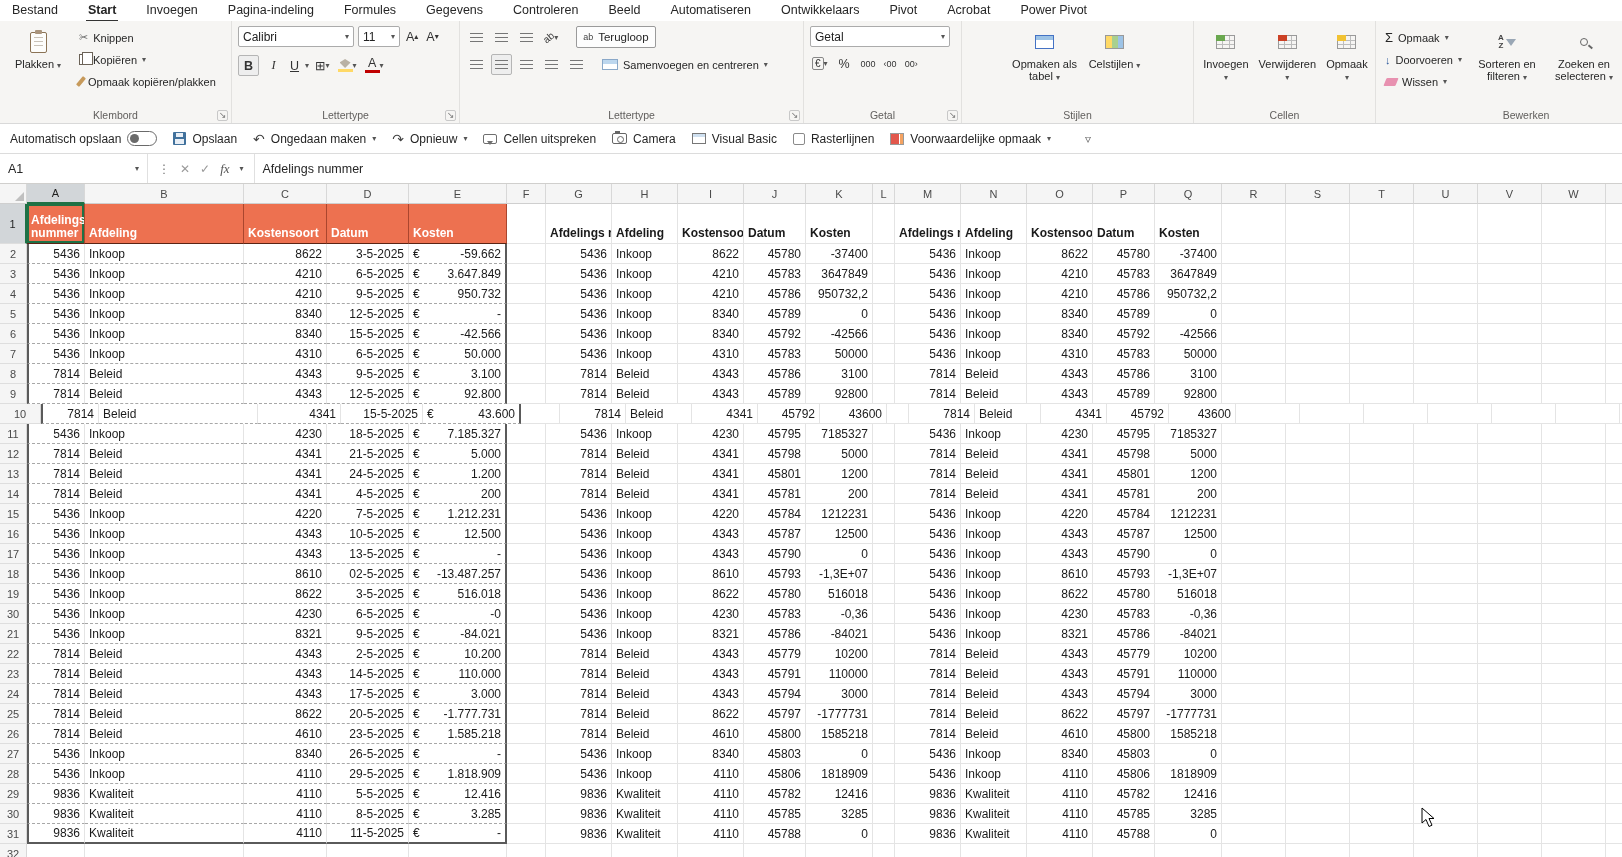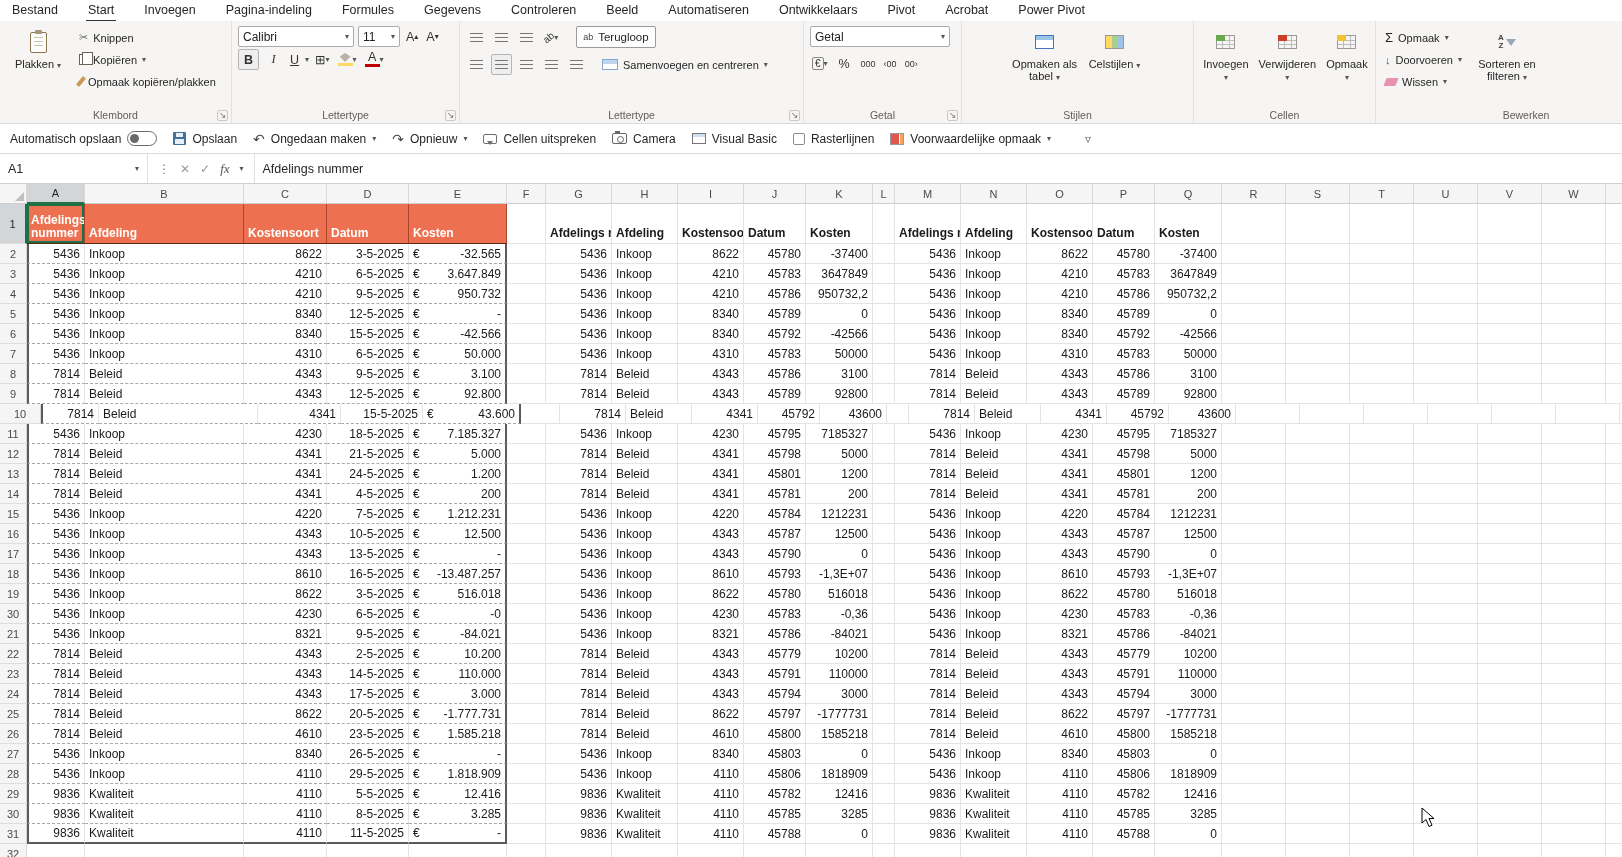--- a/index.html
+++ b/index.html
@@ -9,7 +9,7 @@
   
   .menubar { position:absolute; top:0; left:0; right:0; height:21px; background:#fff; display:flex; align-items:flex-start; gap:26px; padding:2px 0 0 10px; font-size:12.5px; color:#262626; }
   .mitem { padding:1px 2px 3px 2px; cursor:default; white-space:nowrap; }
-  .mitem.active { font-weight:400; border-bottom:2.5px solid #333; }
+  .mitem.active { font-weight:700; border-bottom:2.5px solid #333; }
 
   
   .ribbon { position:absolute; top:21px; left:0; right:0; height:103px; background:#f6f5f3; border-bottom:1px solid #d9d9d9; display:flex; }

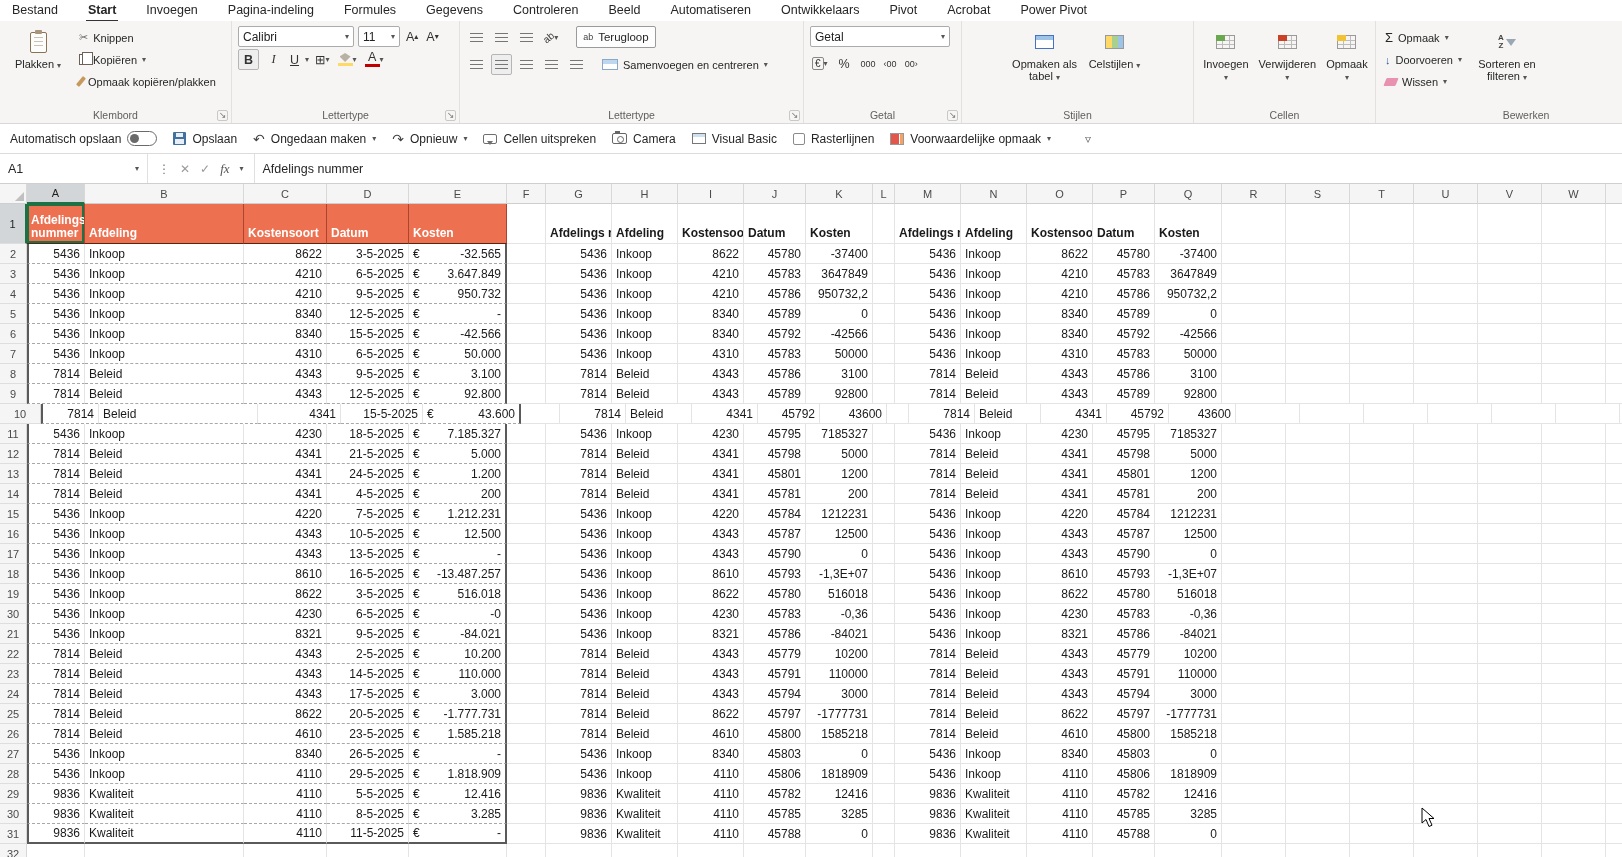--- a/index.html
+++ b/index.html
@@ -155,7 +155,7 @@
     </div>
 
     <div class="group" style="width:228px">
-      <div class="gcol" style="gap:2px">
+      <div class="gcol" style="gap:8px">
         <div class="grow">
           <div class="combo" style="width:116px">
               <span>Calibri</span>

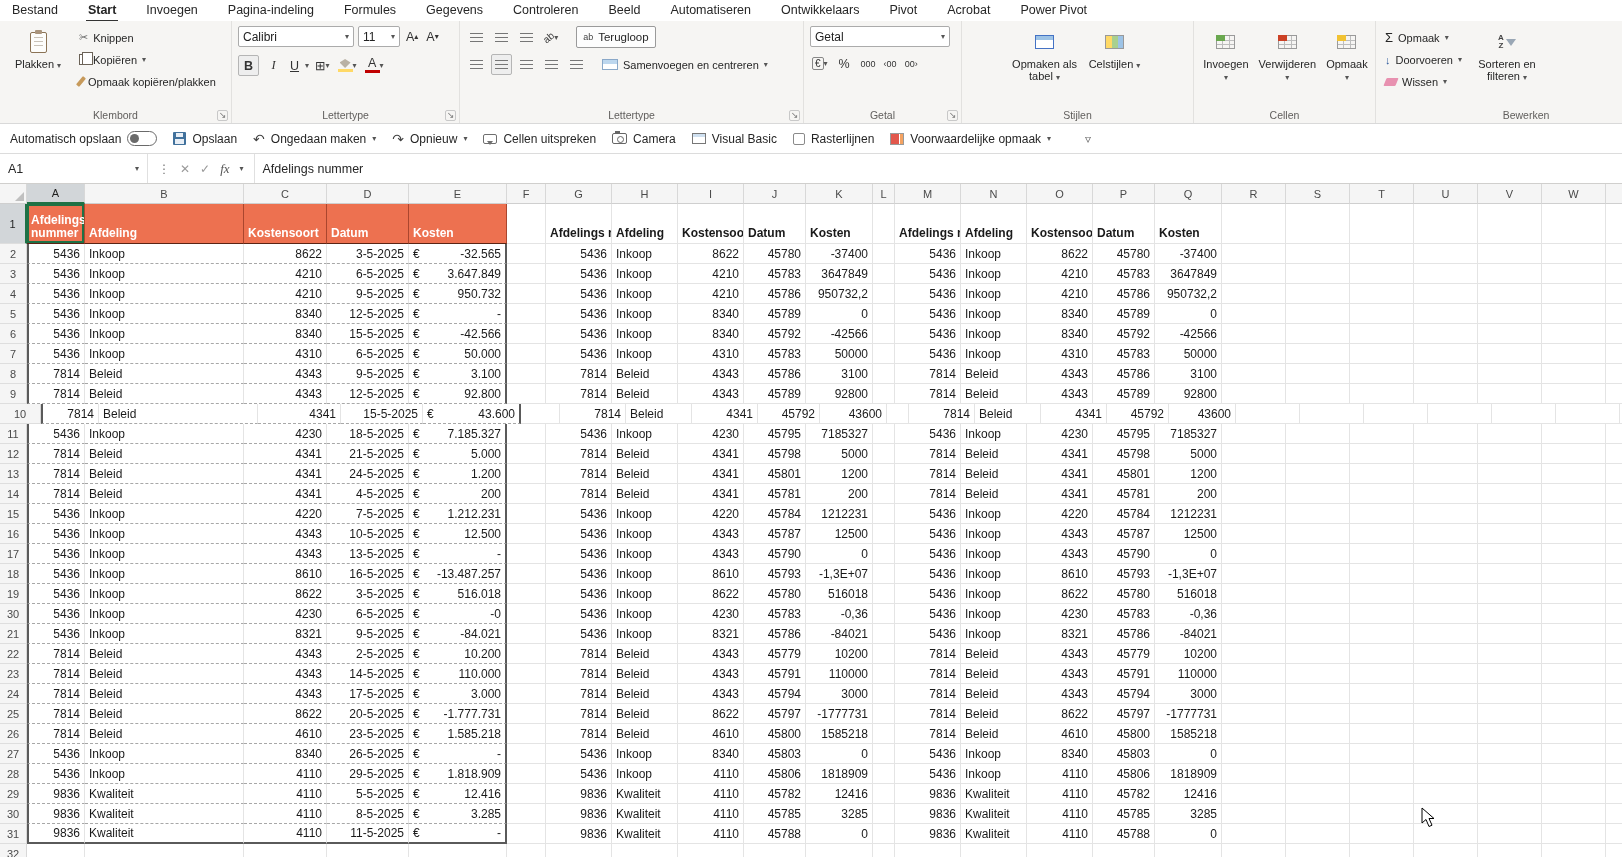--- a/index.html
+++ b/index.html
@@ -328,6 +328,12 @@
             </span>
           <span><span>Sorteren en filteren</span> <span class="dd">▾</span></span>
         </div>
+        <div class="bigbtn" style="width:70px">
+          <span class="iwrap">
+              <span class="icn mag"></span>
+            </span>
+          <span><span>Zoeken en selecteren</span> <span class="dd">▾</span></span>
+        </div>
       </div>
       <div class="gtitle">Bewerken</div>
     </div>

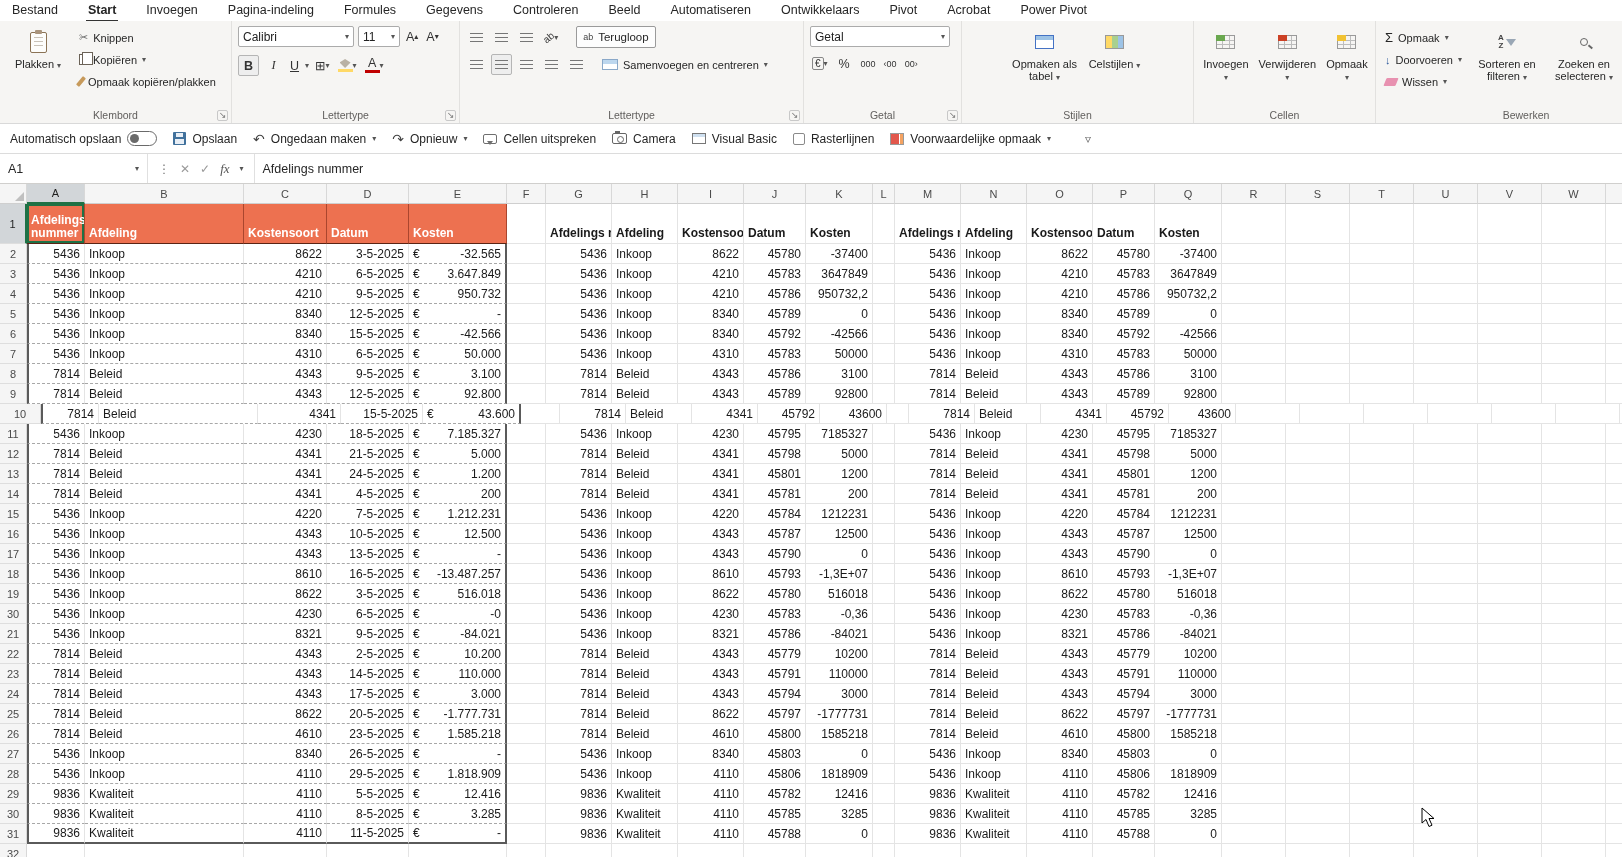--- a/index.html
+++ b/index.html
@@ -464,7 +464,7 @@
         <div class="cell num tcell" style="width:82px">3-5-2025</div>
         <div class="cell tcell tr2 eur" style="width:98px">
           <span class="sym">€</span>
-          <span>-32.565</span>
+          <span>-59.662</span>
         </div>
         <div class="cell" style="width:39px"></div>
         <div class="cell num" style="width:66px">5436</div>

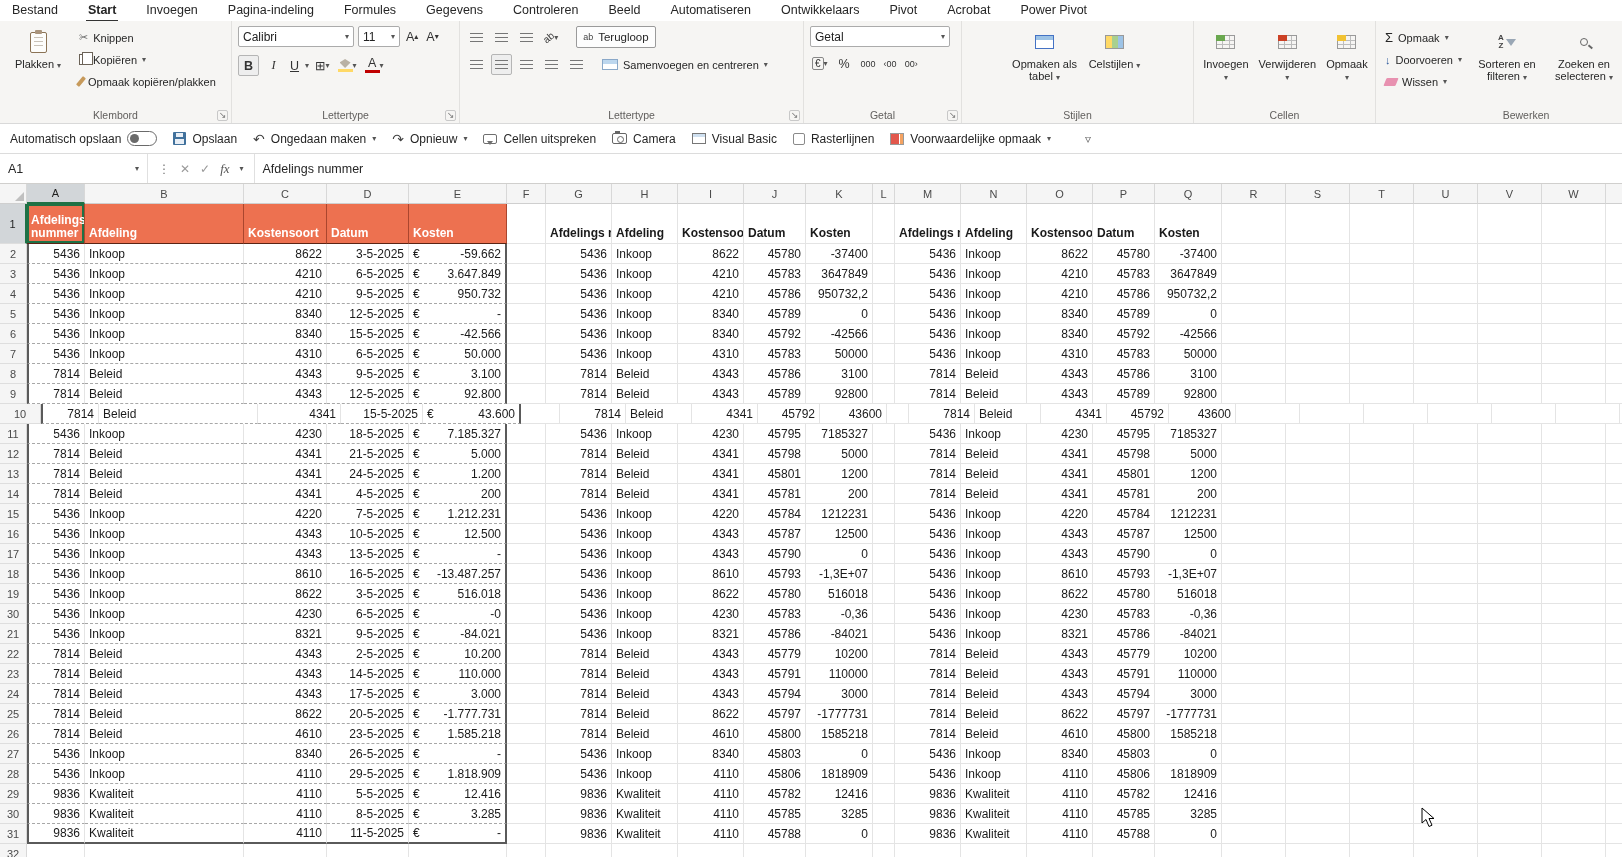--- a/index.html
+++ b/index.html
@@ -941,7 +941,7 @@
         <div class="cell num tcell tl" style="width:58px">5436</div>
         <div class="cell tcell" style="width:159px">Inkoop</div>
         <div class="cell num tcell" style="width:83px">8610</div>
-        <div class="cell num tcell" style="width:82px">16-5-2025</div>
+        <div class="cell num tcell" style="width:82px">02-5-2025</div>
         <div class="cell tcell tr2 eur" style="width:98px">
           <span class="sym">€</span>
           <span>-13.487.257</span>

